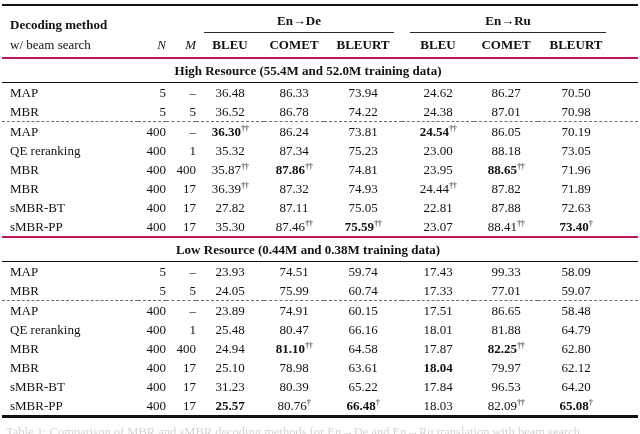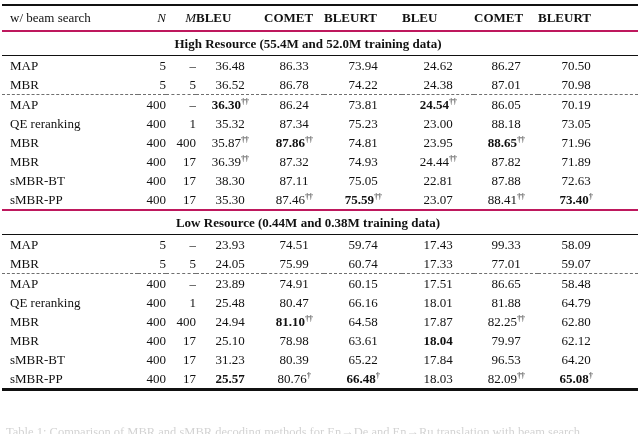--- a/index.html
+++ b/index.html
@@ -50,6 +50,19 @@
         <col style="width:100px">
     </colgroup>
     <thead>
+      <tr class="h1row">
+        <th class="left bold">Decoding method</th>
+        <th></th>
+        <th></th>
+        <th class="grp" colspan="3">
+          <div class="glabel">En→De</div>
+          <div class="grule"></div>
+        </th>
+        <th class="grp" colspan="3">
+          <div class="glabel">En→Ru</div>
+          <div class="grule"></div>
+        </th>
+      </tr>
       <tr class="h2row">
         <th class="left">w/ beam search</th>
         <th class="num ital">N</th>

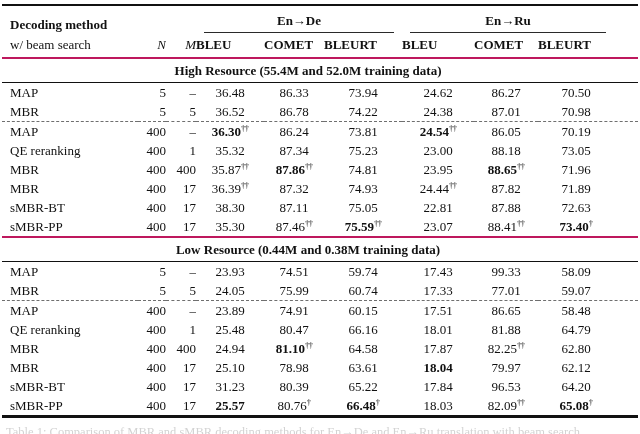--- a/index.html
+++ b/index.html
@@ -17,7 +17,7 @@
   .left{text-align:left;padding-left:8px;}
   .bold{font-weight:bold;}
   .ital{font-style:italic;}
-  .ctr{text-align:left;}
+  .ctr{text-align:center;}
   .num{text-align:right;}
   .grp .glabel{font-weight:bold;text-align:center;}
   .grp .grule{height:1px;background:#2a2a2a;margin:3px 8px 0 8px;}

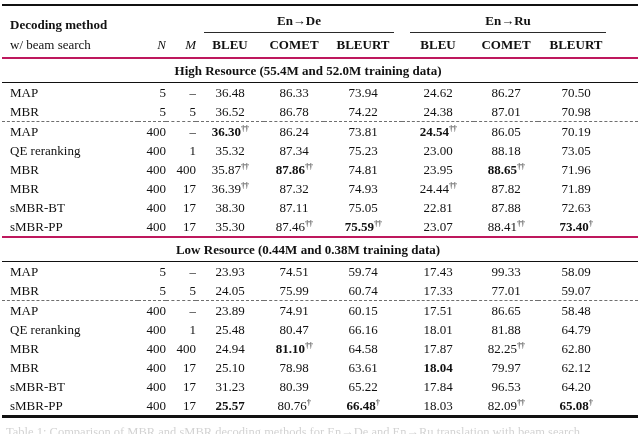--- a/index.html
+++ b/index.html
@@ -149,7 +149,7 @@
           <td class="method"><span>sMBR-BT</span></td>
           <td class="num"><span>400</span></td>
           <td class="num"><span>17</span></td>
-          <td class="val"><span>38.30</span></td>
+          <td class="val"><span>27.82</span></td>
           <td class="val"><span>87.11</span></td>
           <td class="val"><span>75.05</span></td>
           <td class="val"><span>22.81</span></td>

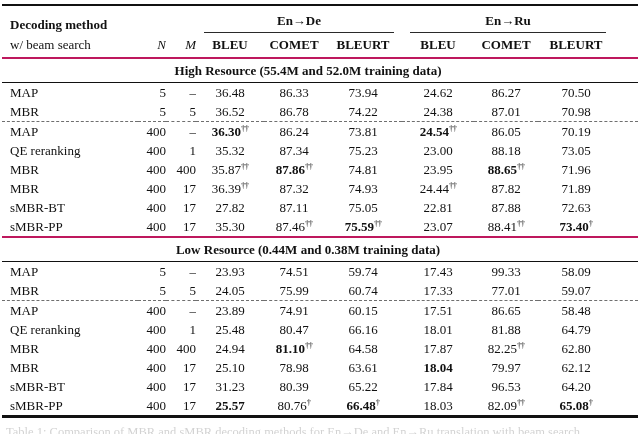--- a/index.html
+++ b/index.html
@@ -222,7 +222,7 @@
           <td class="val"><span style="font-weight: bold;">81.10</span><sup>††</sup></td>
           <td class="val"><span>64.58</span></td>
           <td class="val"><span>17.87</span></td>
-          <td class="val"><span style="font-weight: normal;">82.25</span><sup>††</sup></td>
+          <td class="val"><span style="font-weight: bold;">82.25</span><sup>††</sup></td>
           <td class="val"><span>62.80</span></td>
         </tr>
         <tr>

